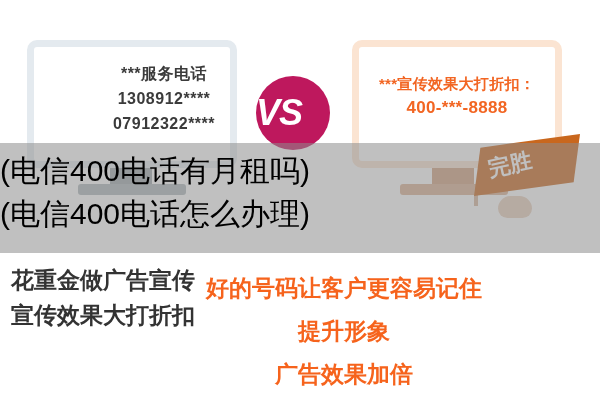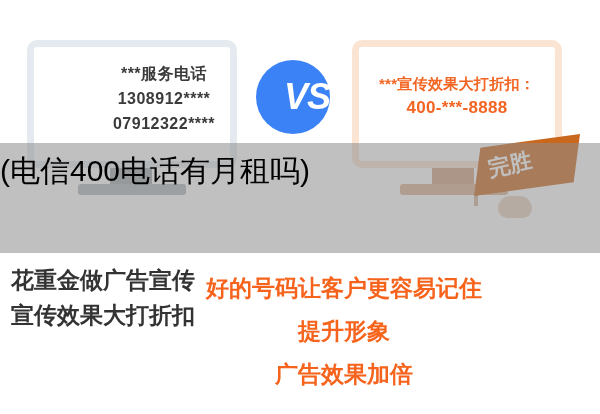--- a/index.html
+++ b/index.html
@@ -128,14 +128,14 @@
   .vs-badge {
     position: absolute;
     left: 256px;
-    top: 60px;
+    top: 76px;
     width: 74px;
     height: 74px;
     border-radius: 50%;
-    background: #3b82f6;
+    background: #be185d;
     display: flex;
     align-items: center;
-    justify-content: flex-end;
+    justify-content: flex-start;
   }
   .vs-badge span {
     color: #ffffff;

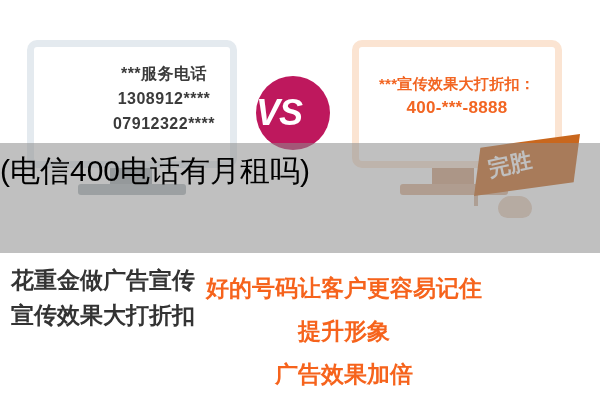--- a/index.html
+++ b/index.html
@@ -252,6 +252,7 @@
 
   <div class="caption">
     <div>(电信400电话有月租吗)</div>
+    <div>(电信400电话怎么办理)</div>
   </div>
 
   <div class="bottom">

